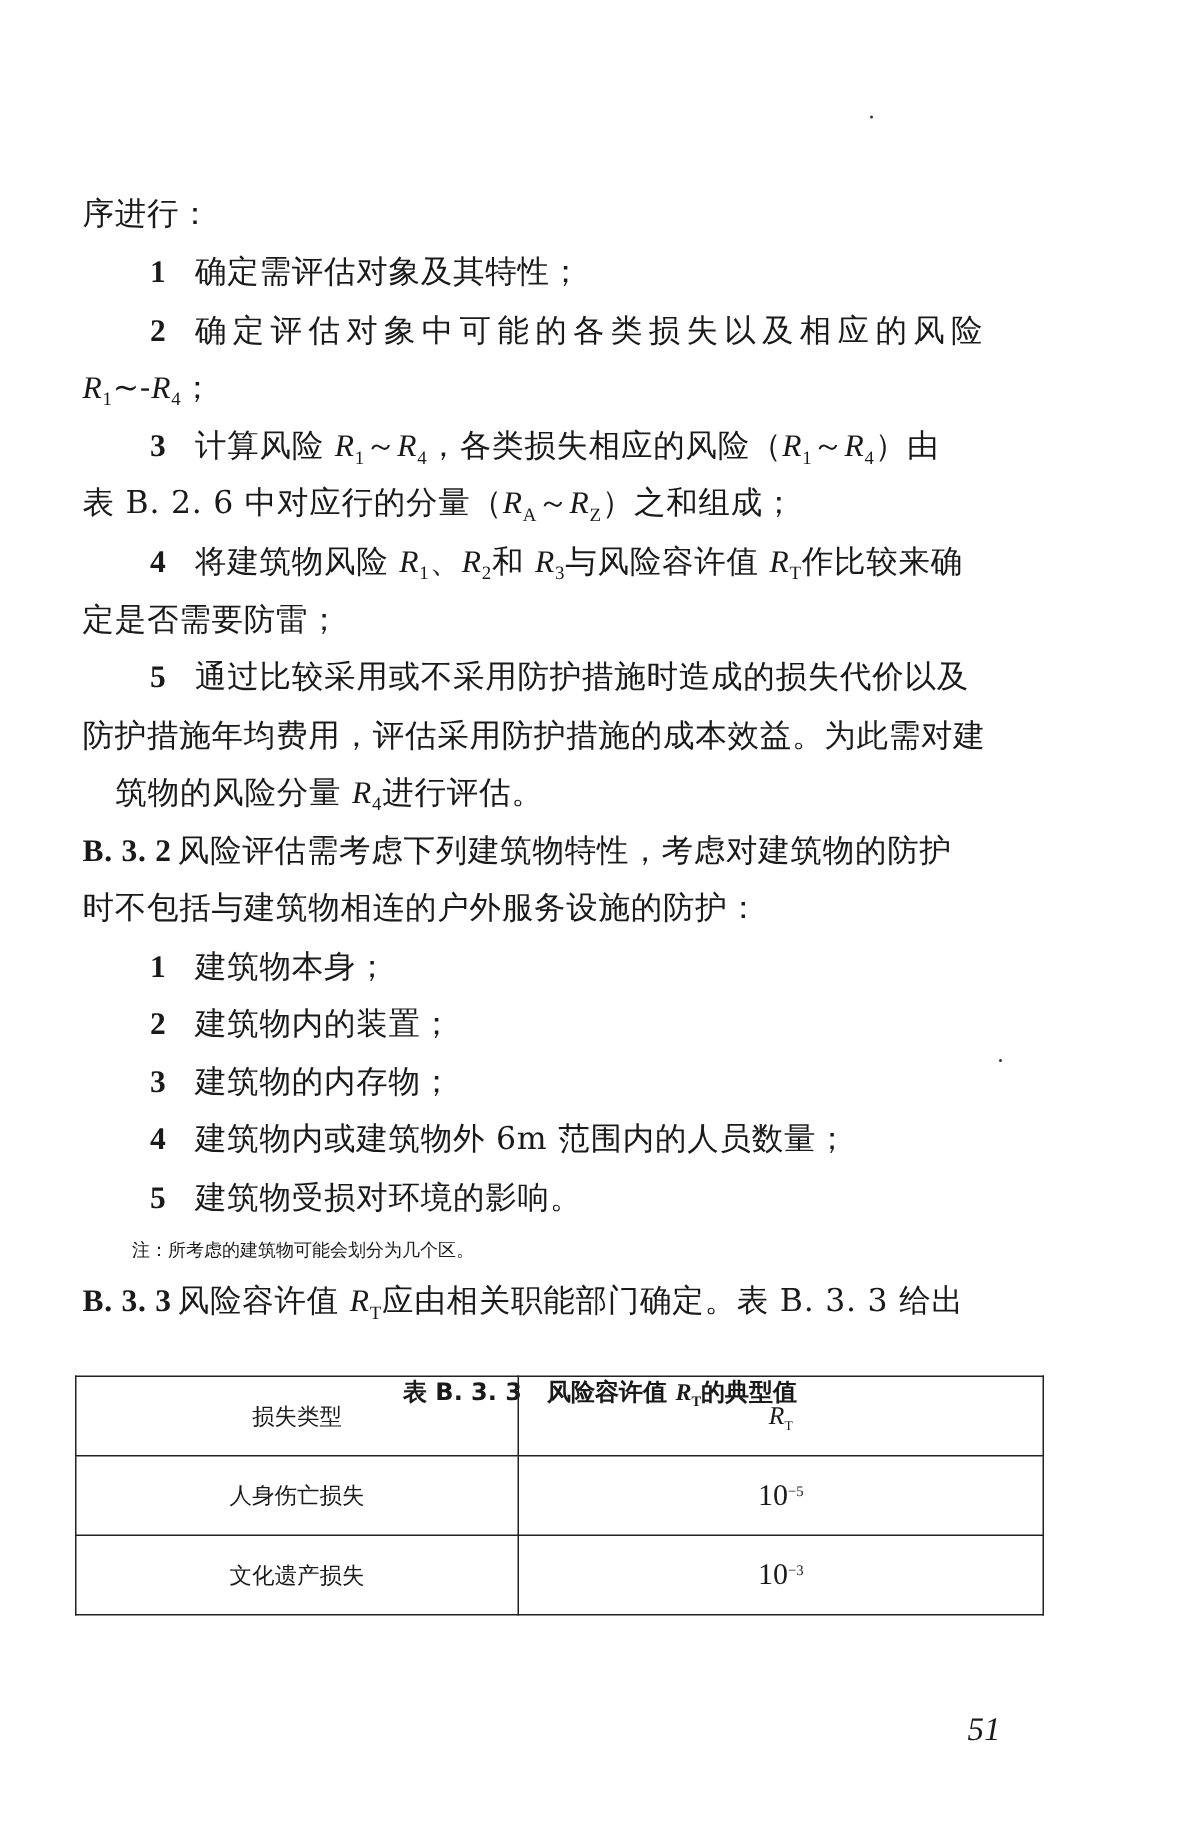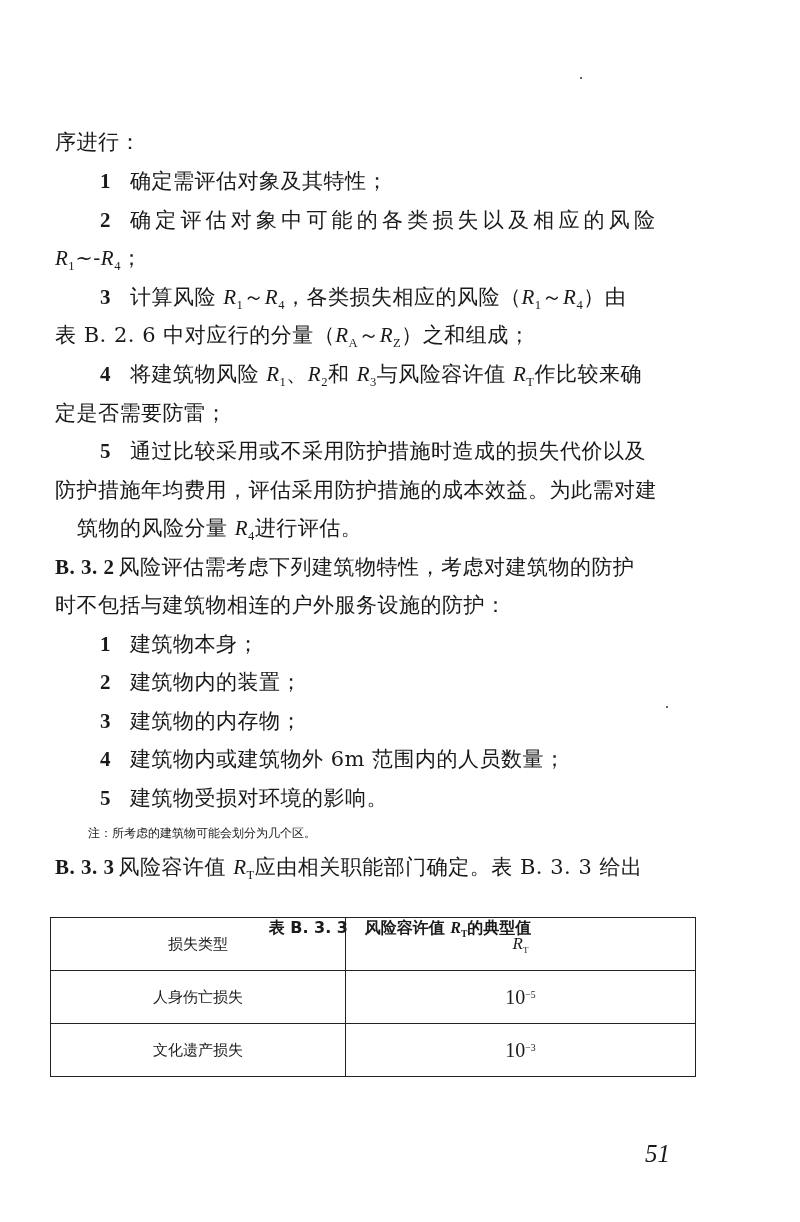--- a/index.html
+++ b/index.html
@@ -21,7 +21,7 @@
   table.rt td:first-child { width:292px; }
   sup { font-size:65%; font-family:"Liberation Serif", serif; }
   .tnum { font-family:"Liberation Serif", serif; font-size:20px; }
-  .pagenum { position:absolute; left:645px; top:1140px; font-size:25px; font-style:italic; font-family:"Liberation Serif", serif; }
+  .pagenum { position:absolute; left:645px; top:1140px; font-size:22px; font-style:italic; font-family:"Liberation Serif", serif; }
 </style>
 </head>
 <body>

